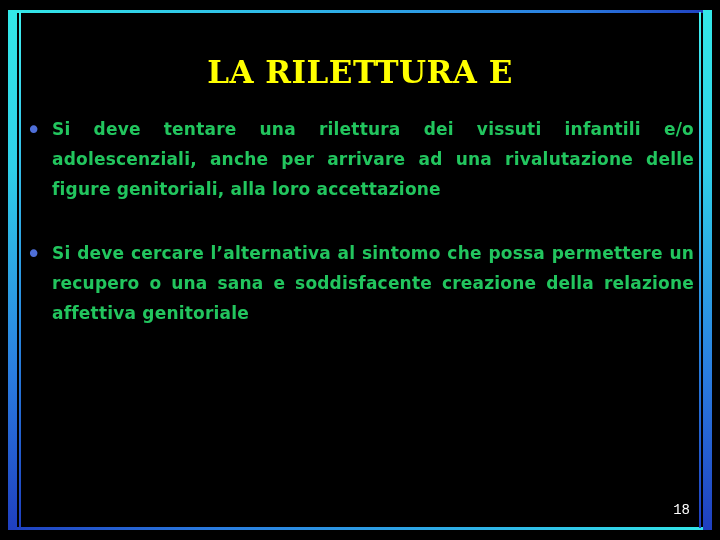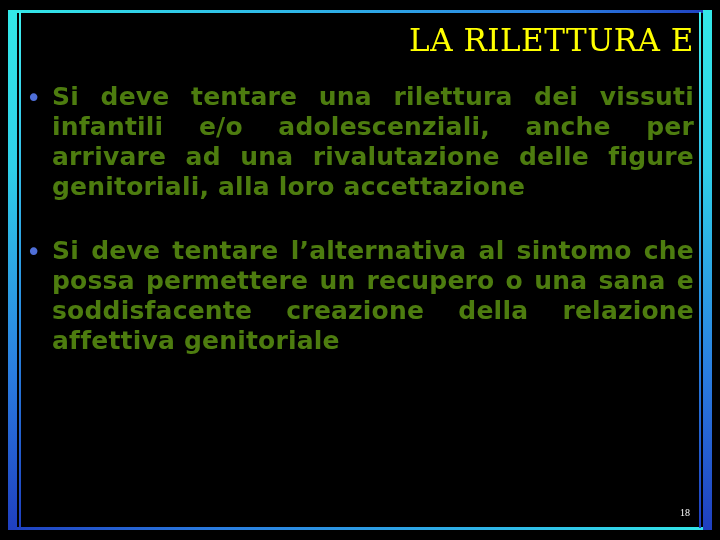--- a/index.html
+++ b/index.html
@@ -80,13 +80,13 @@
   }
 
   .title {
-    margin: 4px 0 0 0;
+    margin: 36px 0 0 0;
     color: #ffff00;
     font-family: "DejaVu Serif", serif;
-    font-weight: normal;
+    font-weight: bold;
     font-size: 31px;
     line-height: 1.22;
-    text-align: right;
+    text-align: center;
     letter-spacing: 0.5px;
     font-variant: small-caps;
     text-transform: uppercase;

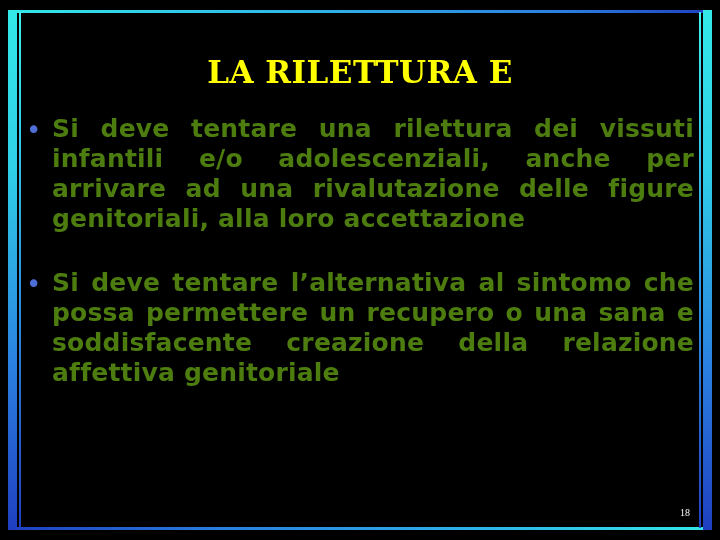--- a/index.html
+++ b/index.html
@@ -117,10 +117,10 @@
   }
   .bullet-text {
     flex: 1 1 auto;
-    color: #4d7c0f;
+    color: #22c55e;
     font-family: "DejaVu Sans", sans-serif;
     font-weight: bold;
-    font-size: 25px;
+    font-size: 17px;
     line-height: 30px;
     text-align: justify;
     text-justify: inter-word;

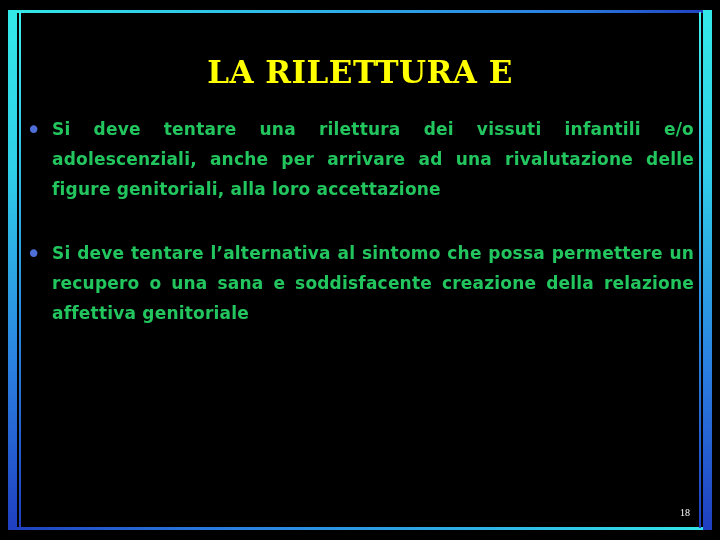--- a/index.html
+++ b/index.html
@@ -161,7 +161,7 @@
       </li>
       <li class="bullet">
         <span class="bullet-marker">•</span>
-        <span class="bullet-text">Si deve tentare l’alternativa al sintomo che possa permettere un recupero o una sana e soddisfacente creazione della relazione affettiva genitoriale</span>
+        <span class="bullet-text">Si deve cercare l’alternativa al sintomo che possa permettere un recupero o una sana e soddisfacente creazione della relazione affettiva genitoriale</span>
       </li>
     </ul>
 

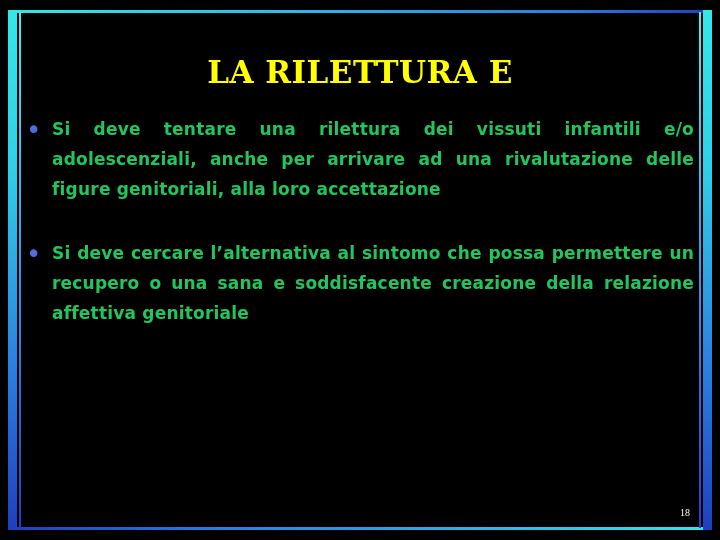--- a/index.html
+++ b/index.html
@@ -132,8 +132,8 @@
     right: 30px;
     bottom: 22px;
     color: #ffffff;
-    font-family: Liberation Serif, serif;
-    font-size: 10px;
+    font-family: Liberation Mono, monospace;
+    font-size: 14px;
   }
 </style>
 </head>

